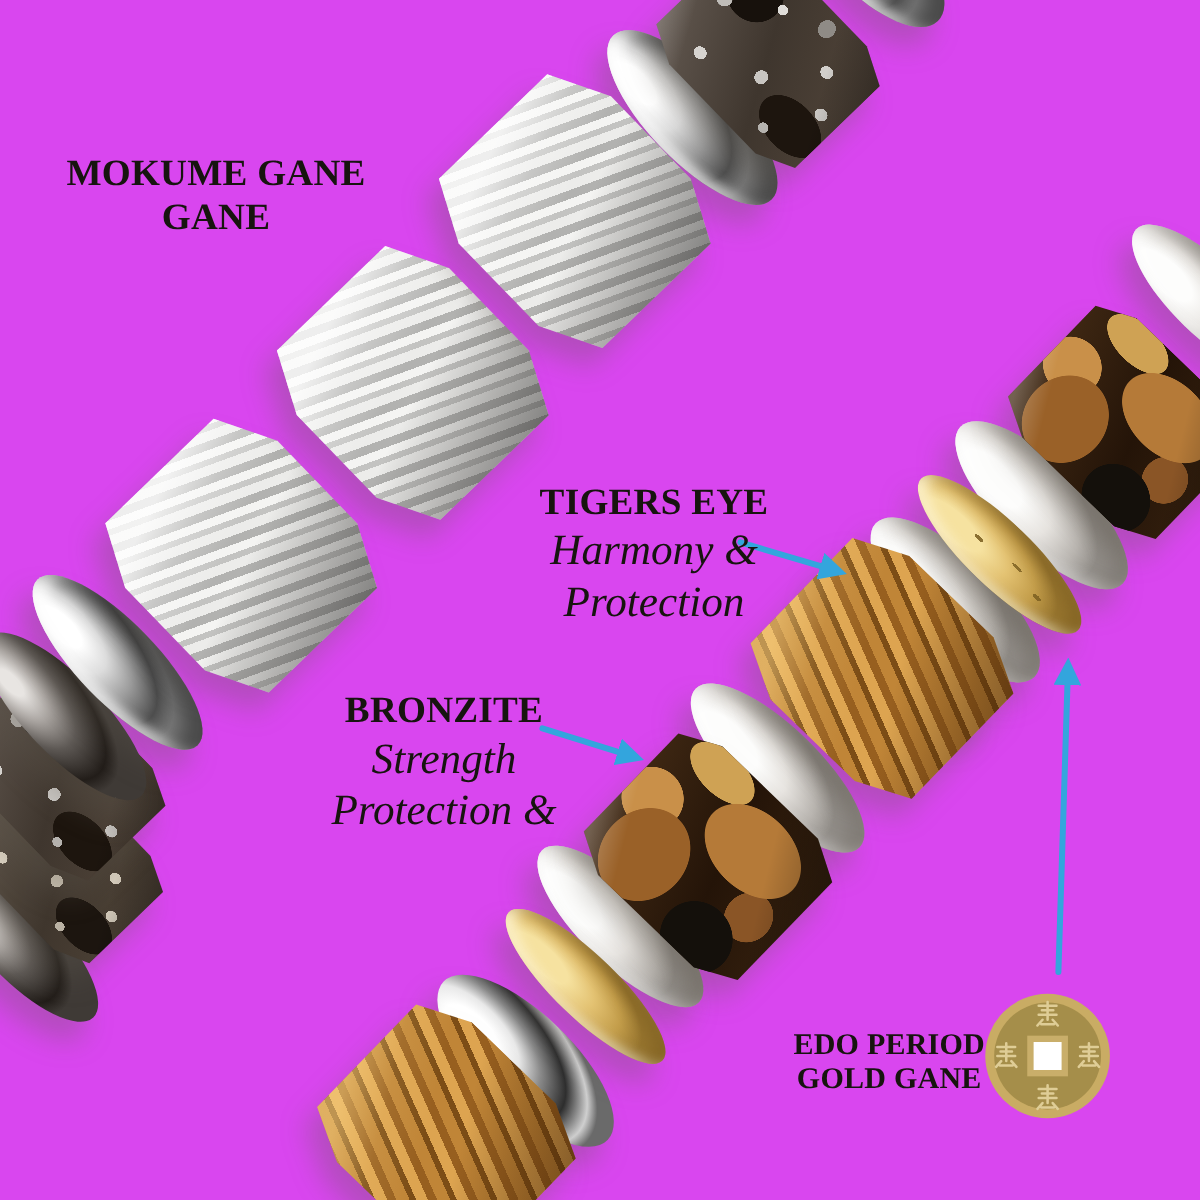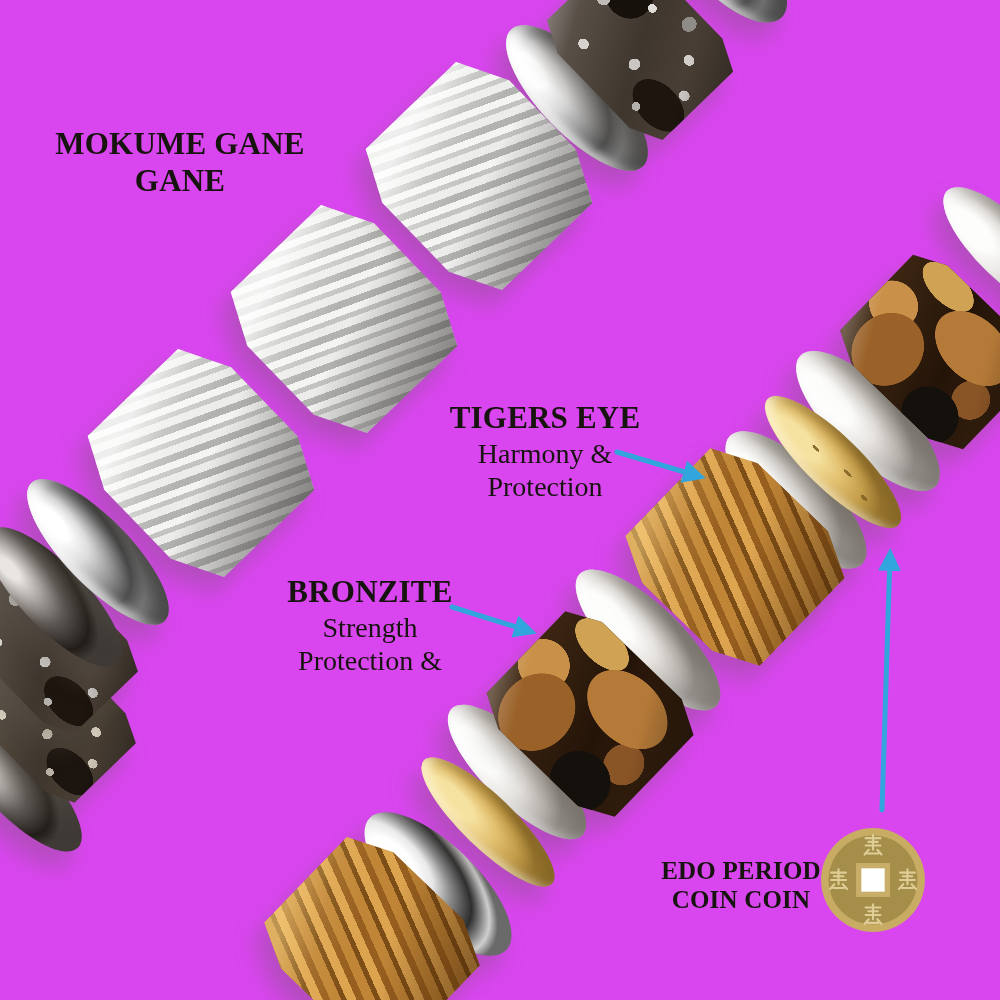--- a/index.html
+++ b/index.html
@@ -104,7 +104,7 @@
   
   .lbl{position:absolute;z-index:60;text-align:center;}
   .lbl .t{font-weight:700;font-size:31px;line-height:1.18;letter-spacing:.2px;}
-  .lbl .s{font-size:28px;line-height:1.2;}
+  .lbl .s{font-style:italic;font-size:36px;line-height:1.2;}
   #lbl-mokume{left:40px;top:126px;width:280px;}
   #lbl-tigers{left:420px;top:400px;width:250px;}
   #lbl-bronzite{left:250px;top:574px;width:240px;}

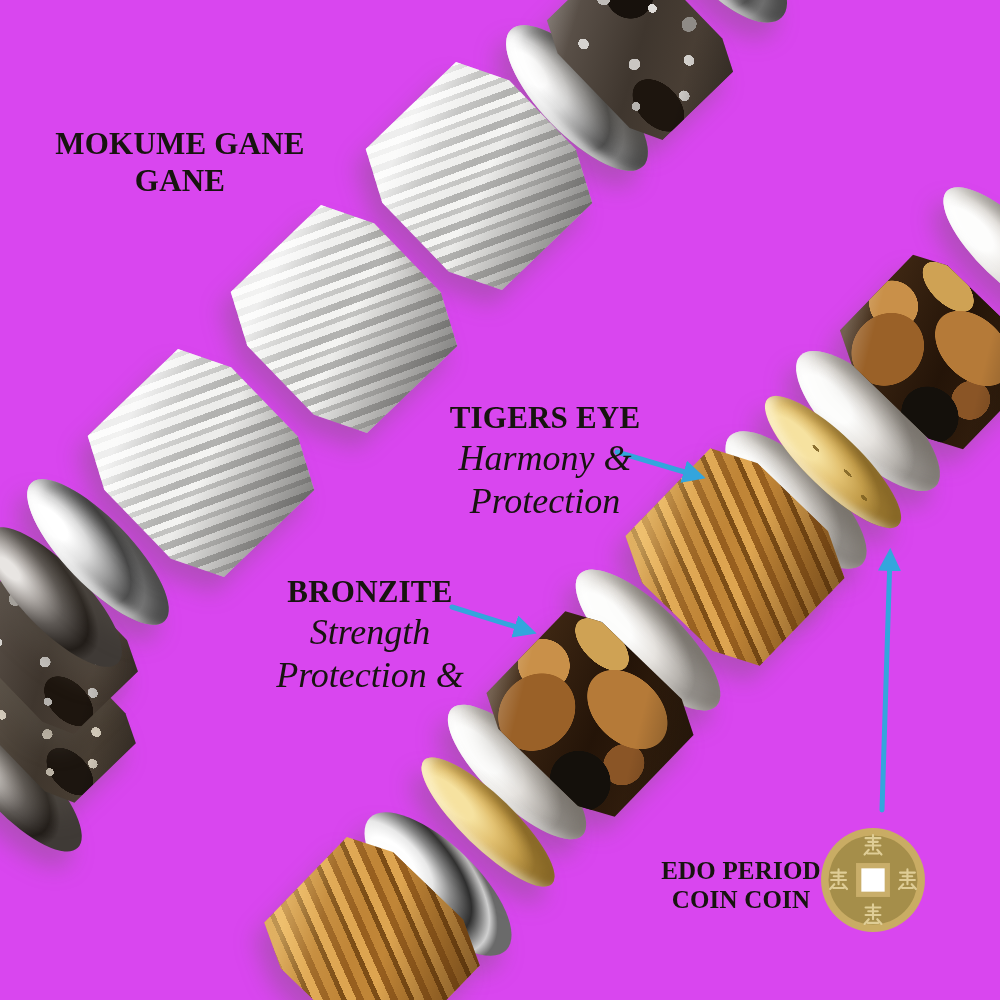--- a/index.html
+++ b/index.html
@@ -225,7 +225,7 @@
 
   <div class="lbl" id="lbl-coin">
     <div class="t">EDO PERIOD</div>
-    <div class="t">COIN COIN</div>
+    <div class="t">GOLD GANE</div>
   </div>
 
   <svg class="coin" viewBox="0 0 100 100">

